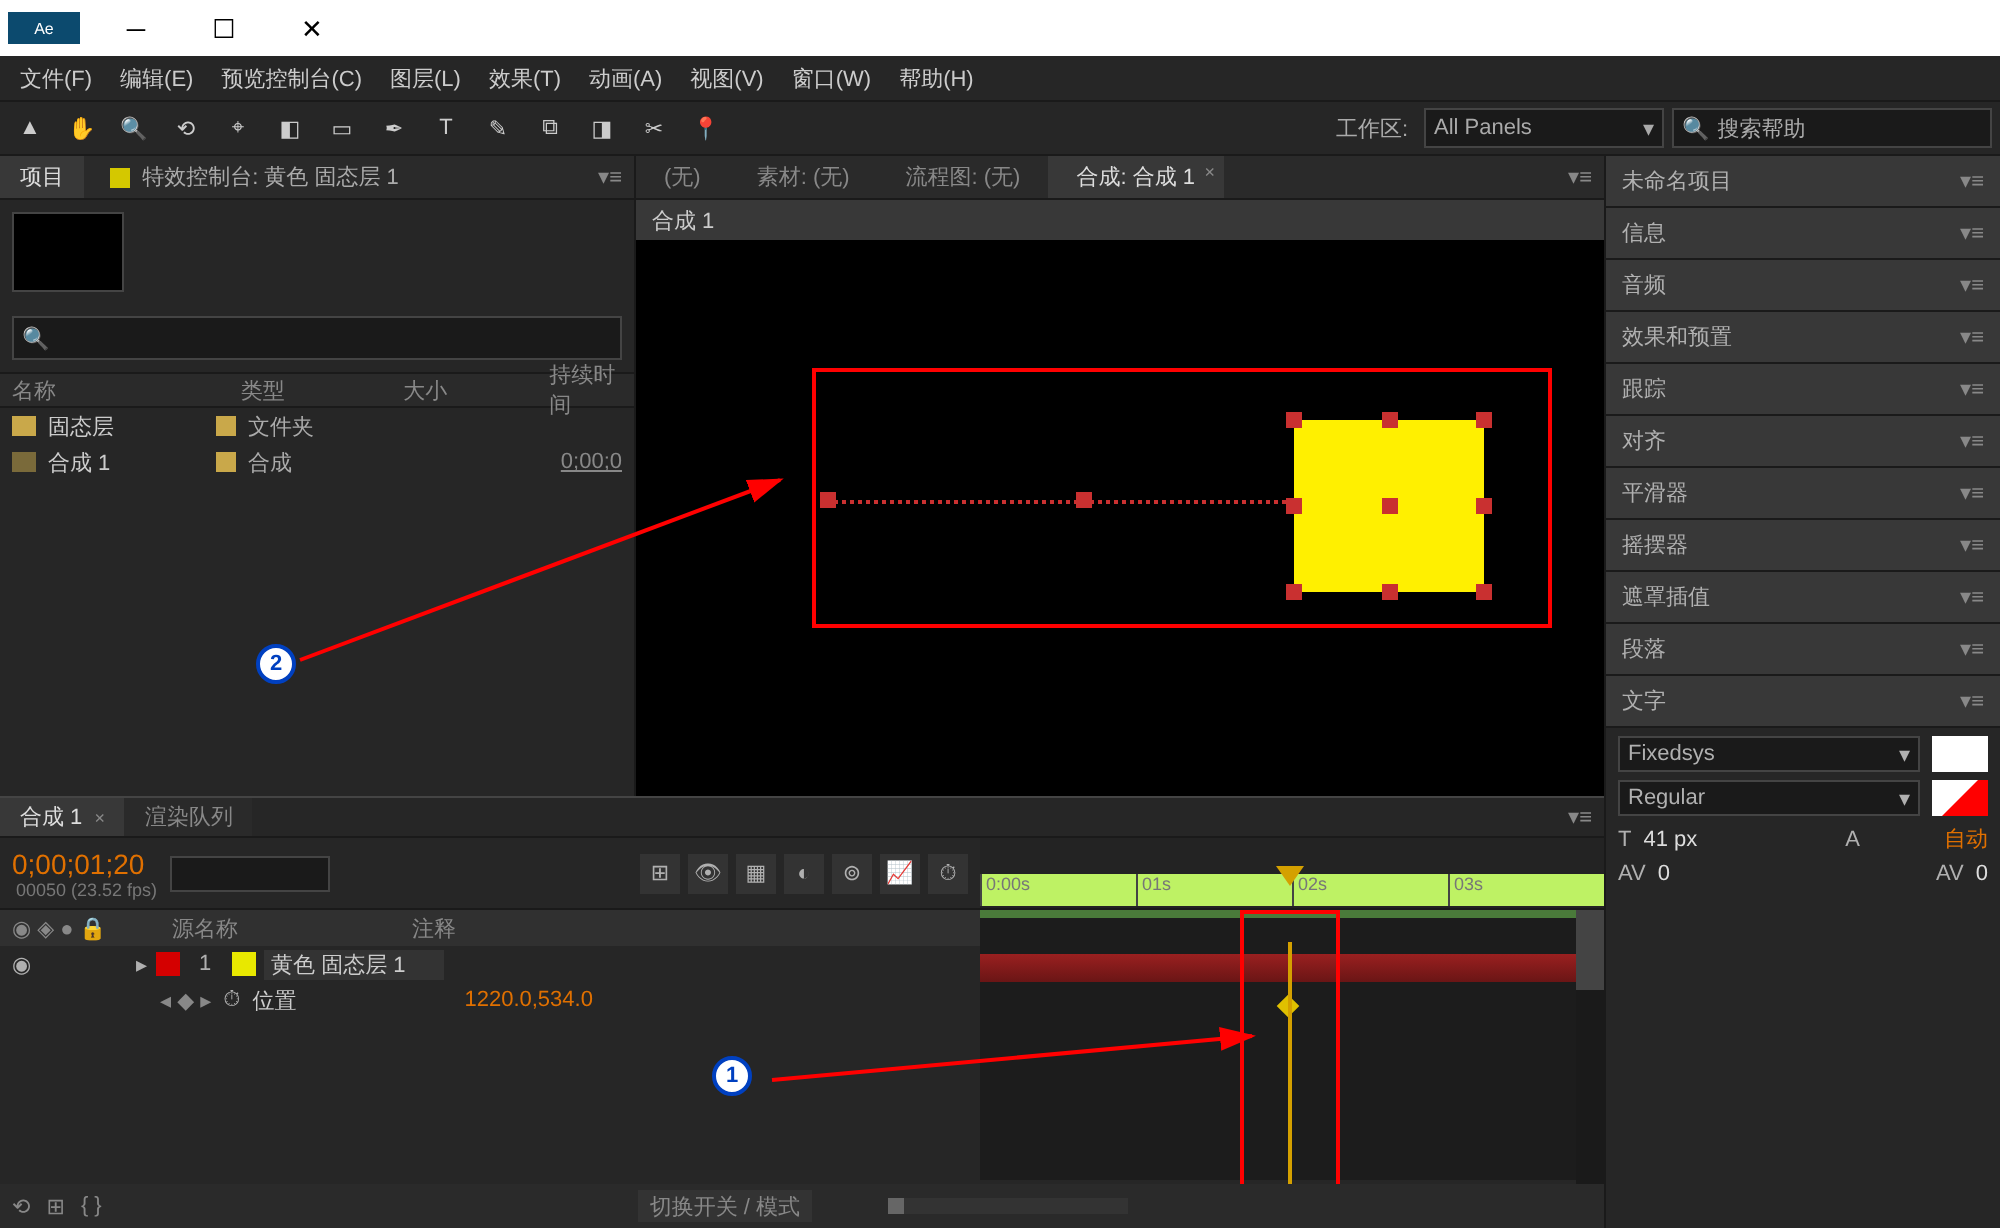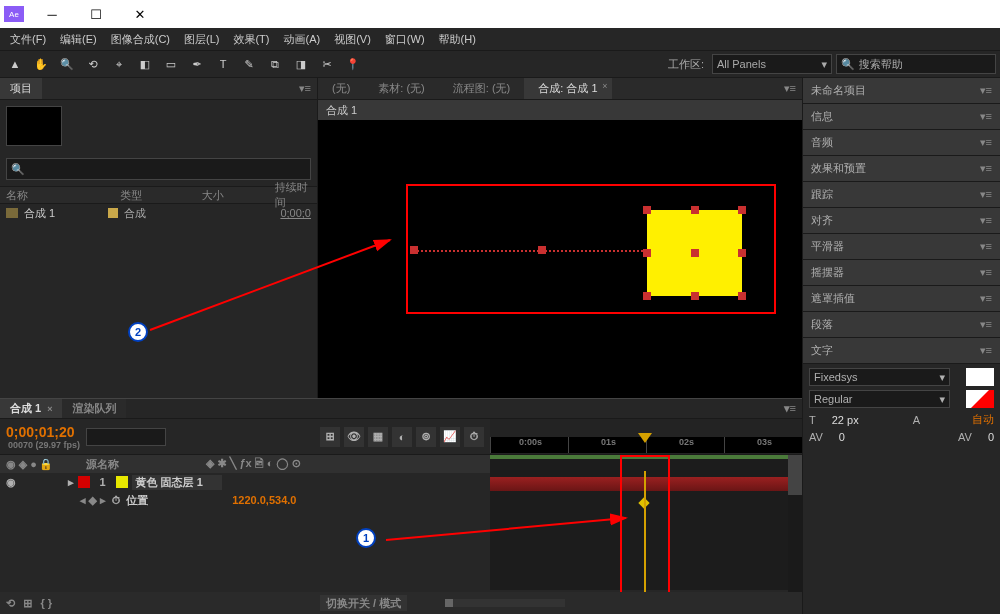--- a/index.html
+++ b/index.html
@@ -5,7 +5,7 @@
 * { margin:0; padding:0; box-sizing:border-box; font-family:"Microsoft YaHei",Arial,sans-serif; font-size:11px; user-select:none; }
 body { width:1000px; height:614px; background:#262626; color:#b0b0b0; overflow:hidden; position:relative; }
 .titlebar { height:28px; background:#fff; display:flex; align-items:center; padding:0 4px; color:#000; }
-.titlebar .icon { width:20px; height:16px; background:#8b5cf6; color:#fff; font-size:8px; font-weight:normal; display:flex; align-items:center; justify-content:center; margin-right:6px; }
+.titlebar .icon { width:36px; height:16px; background:#0c4a6e; color:#fff; font-size:8px; font-weight:normal; display:flex; align-items:center; justify-content:center; margin-right:6px; }
 .titlebar .title { flex:1; }
 .winbtns { display:flex; }
 .winbtn { width:44px; height:28px; display:flex; align-items:center; justify-content:center; font-size:13px; color:#000; }

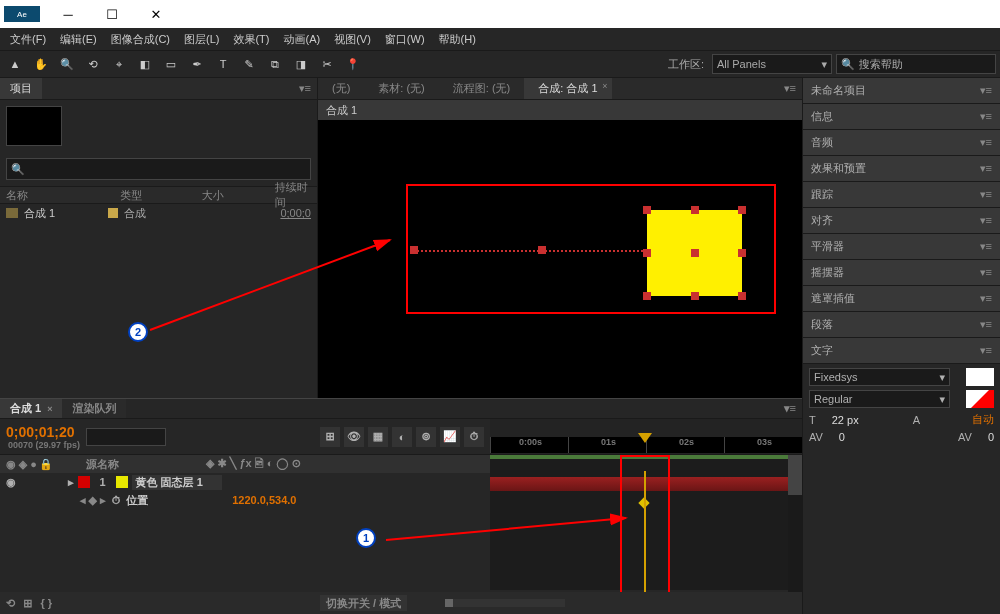--- a/index.html
+++ b/index.html
@@ -117,7 +117,7 @@
 <div class="menubar">
   <div class="menuitem">文件(F)</div>
   <div class="menuitem">编辑(E)</div>
-  <div class="menuitem">图像合成(C)</div>
+  <div class="menuitem">预览控制台(C)</div>
   <div class="menuitem">图层(L)</div>
   <div class="menuitem">效果(T)</div>
   <div class="menuitem">动画(A)</div>

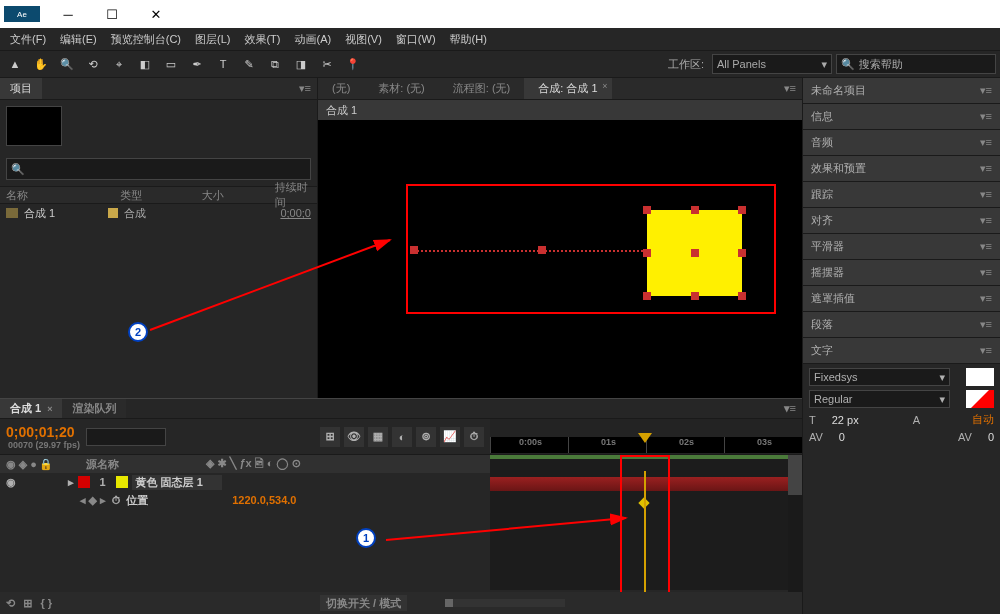--- a/index.html
+++ b/index.html
@@ -158,6 +158,10 @@
   <div class="leftcol">
     <div class="panel-tabs">
       <div class="ptab active">项目</div>
+      <div class="ptab">
+        <span class="sw"></span>
+        <span>特效控制台: 黄色 固态层 1</span>
+      </div>
       <div class="panel-menu">▾≡</div>
     </div>
     <div class="projhead">

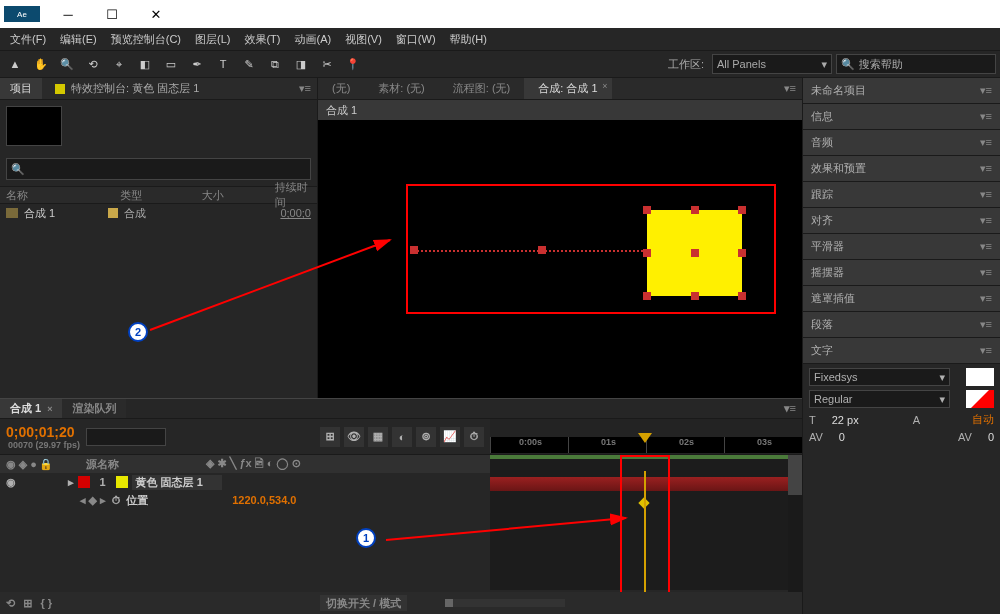--- a/index.html
+++ b/index.html
@@ -177,6 +177,12 @@
       <span>持续时间</span>
     </div>
     <div class="projrow">
+      <span class="folder-ic"></span>
+      <span class="nm">固态层</span>
+      <span class="sw2"></span>
+      <span class="typ">文件夹</span>
+    </div>
+    <div class="projrow">
       <span class="comp-ic"></span>
       <span class="nm">合成 1</span>
       <span class="sw2"></span>

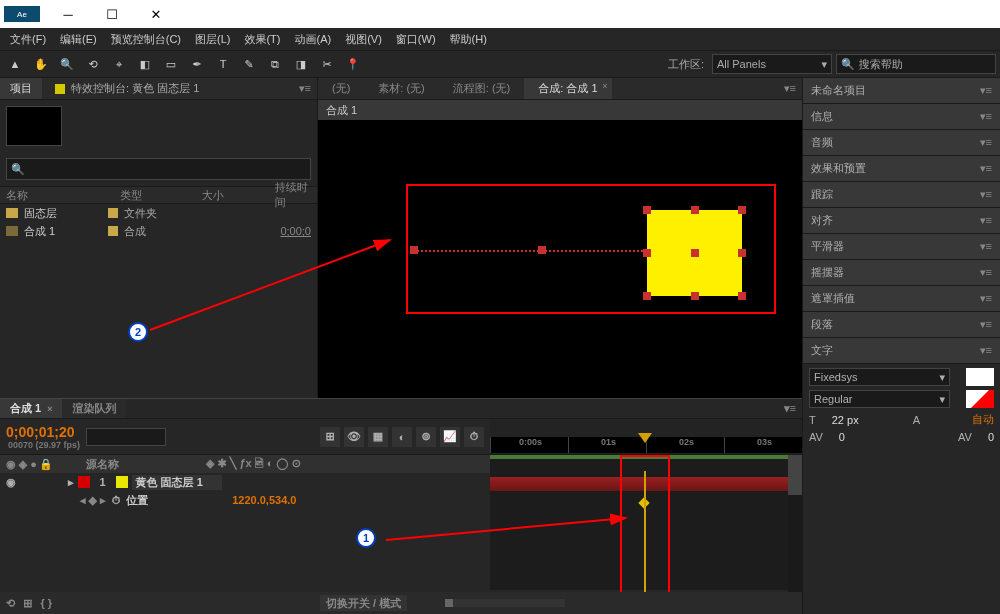--- a/index.html
+++ b/index.html
@@ -59,7 +59,7 @@
 .rp-row { height:26px; display:flex; align-items:center; justify-content:space-between; padding:0 8px; border-bottom:1px solid #1a1a1a; background:#383838; }
 .rp-row .tools { display:flex; gap:4px; color:#888; }
 .font-panel { padding:4px 6px; display:flex; flex-direction:column; gap:4px; }
-.fp-row { display:flex; align-items:center; gap:16px; }
+.fp-row { display:flex; align-items:center; gap:6px; }
 .fp-dd { flex:1; height:18px; background:#1a1a1a; border:1px solid #444; display:flex; align-items:center; padding:0 4px; justify-content:space-between; }
 .fp-val { color:#ddd; }
 .fp-auto { color:#e07000;margin-left:36px; }

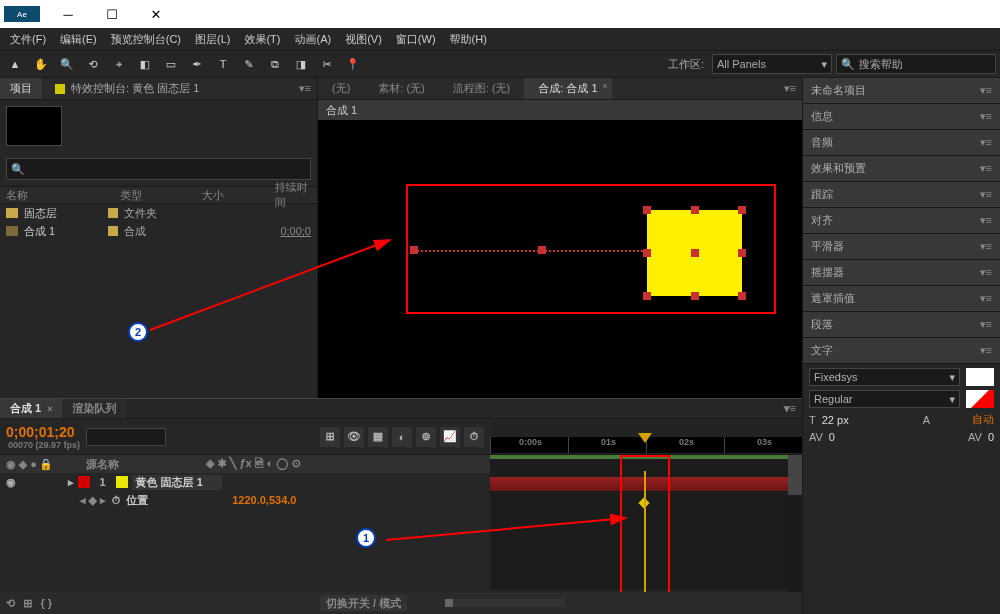--- a/index.html
+++ b/index.html
@@ -63,7 +63,7 @@
 .fp-dd { flex:1; height:18px; background:#1a1a1a; border:1px solid #444; display:flex; align-items:center; padding:0 4px; justify-content:space-between; }
 .fp-val { color:#ddd; }
 .fp-auto { color:#e07000;margin-left:36px; }
-.tl { position:absolute; left:0; top:398px; width:802px; height:216px; background:#262626; border-top:1px solid #444;font-weight:bold; }
+.tl { position:absolute; left:0; top:398px; width:802px; height:216px; background:#262626; border-top:1px solid #444; }
 .tl-tabs { height:20px; display:flex; align-items:center; border-bottom:1px solid #1a1a1a; }
 .tl-tab { padding:2px 10px; background:#383838; color:#ddd; position:relative; }
 .tl-tab .x { margin-left:6px; font-size:9px; color:#888; }

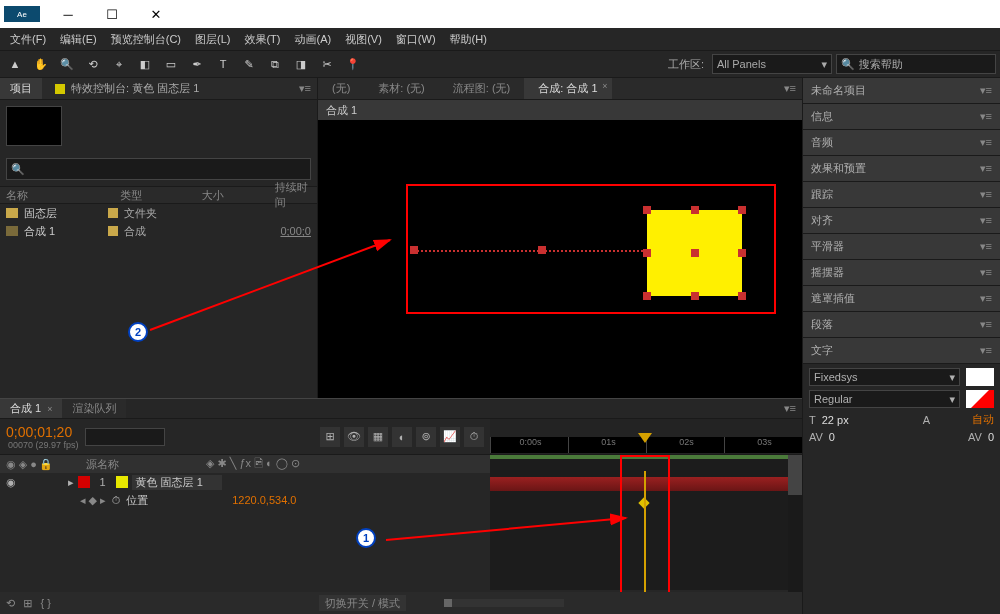--- a/index.html
+++ b/index.html
@@ -304,7 +304,7 @@
       </div>
       <div class="fp-row">
         <span>T</span>
-        <span class="fp-val">22 px</span>
+        <span class="fp-val">41 px</span>
         <span style="margin-left:auto">A</span>
         <span class="fp-auto">自动</span>
       </div>

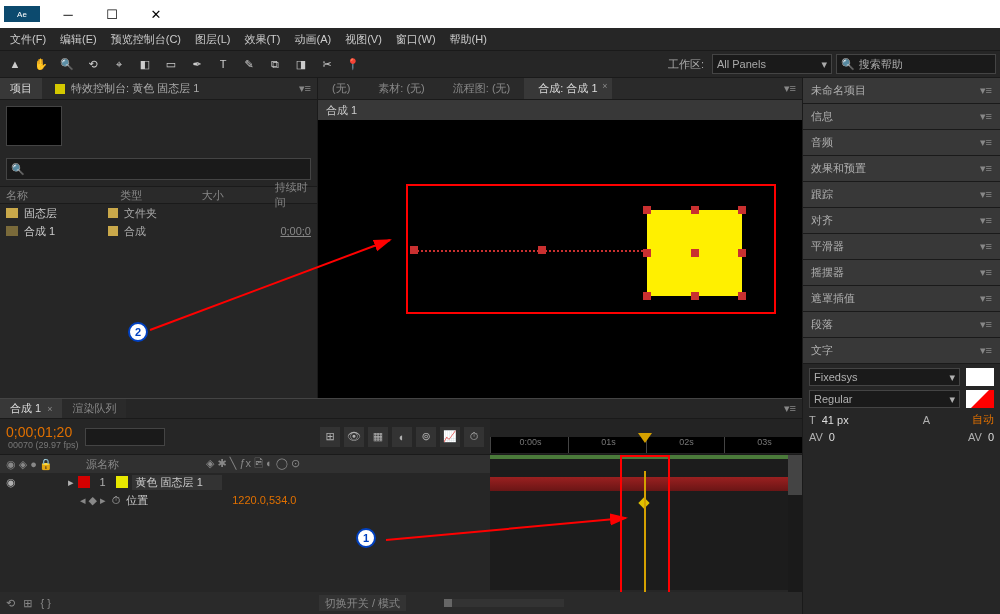--- a/index.html
+++ b/index.html
@@ -328,7 +328,7 @@
     <div class="tl-left">
       <div>
         <div class="tl-time">0;00;01;20</div>
-        <div class="tl-sub">00070 (29.97 fps)</div>
+        <div class="tl-sub">00050 (23.52 fps)</div>
       </div>
       <div class="tl-search"></div>
       <div class="tl-btns">

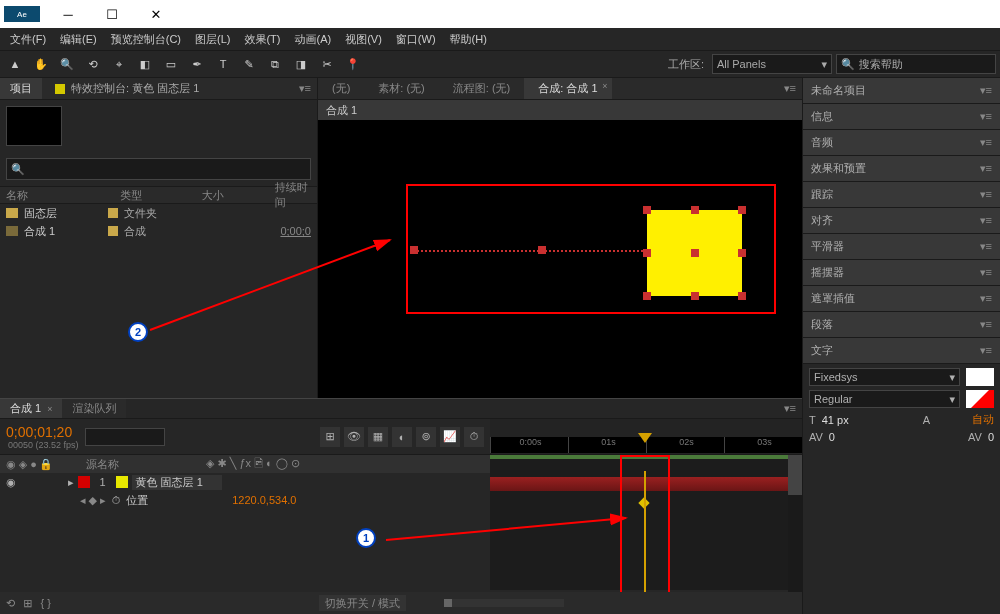--- a/index.html
+++ b/index.html
@@ -75,7 +75,7 @@
 .tl-btns { display:flex; gap:4px; margin-left:auto; }
 .tl-btns .b { width:20px; height:20px; background:#333; display:flex; align-items:center; justify-content:center; }
 .tl-right { flex:1; position:relative; background:#232323; }
-.ruler { position:absolute; left:0; top:18px; right:0; height:16px; background:#000000; display:flex;text-align:center; }
+.ruler { position:absolute; left:0; top:18px; right:0; height:16px; background:#bef264; display:flex; }
 .ruler .tk { flex:1; border-left:1px solid #444; color:#777; font-size:9px; padding-left:2px; }
 .playhead { position:absolute; left:154px; top:16px; width:2px; height:180px; background:#d4a000; }
 .ph-head { position:absolute; left:148px; top:14px; width:14px; height:10px; background:#d4a000; clip-path:polygon(0 0,100% 0,50% 100%); }

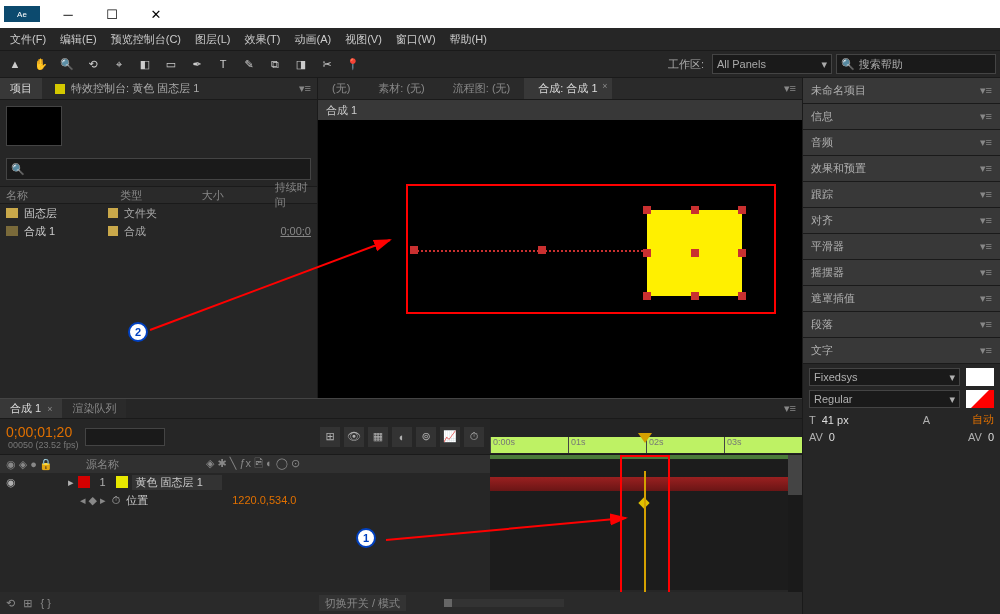--- a/index.html
+++ b/index.html
@@ -354,6 +354,7 @@
   <div class="tl-colhdr">
     <span class="a">◉ ◈ ● 🔒</span>
     <span class="b2">源名称</span>
+    <span class="c">注释</span>
     <span class="d">◈ ✱ ╲ ƒx 🖻 ◐ ◯ ⊙</span>
   </div>
   <div class="layerrow">

